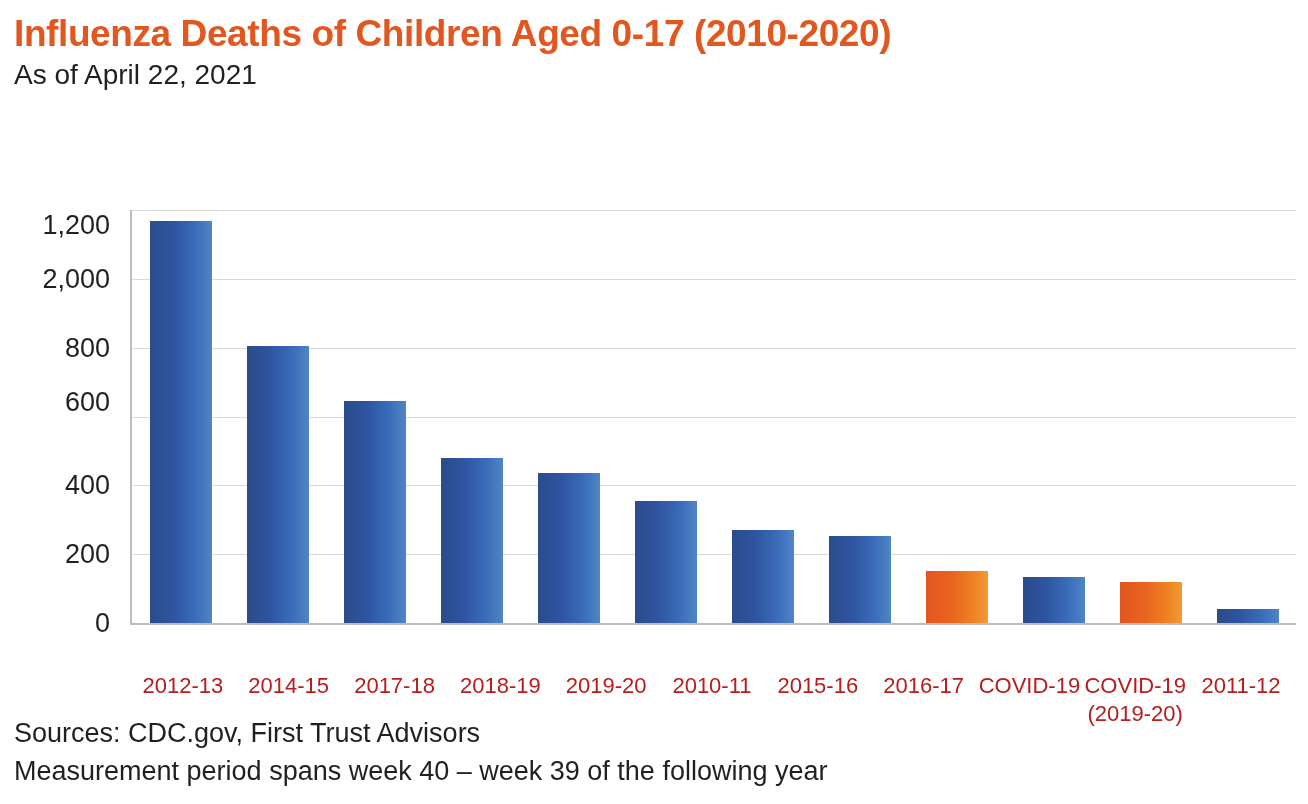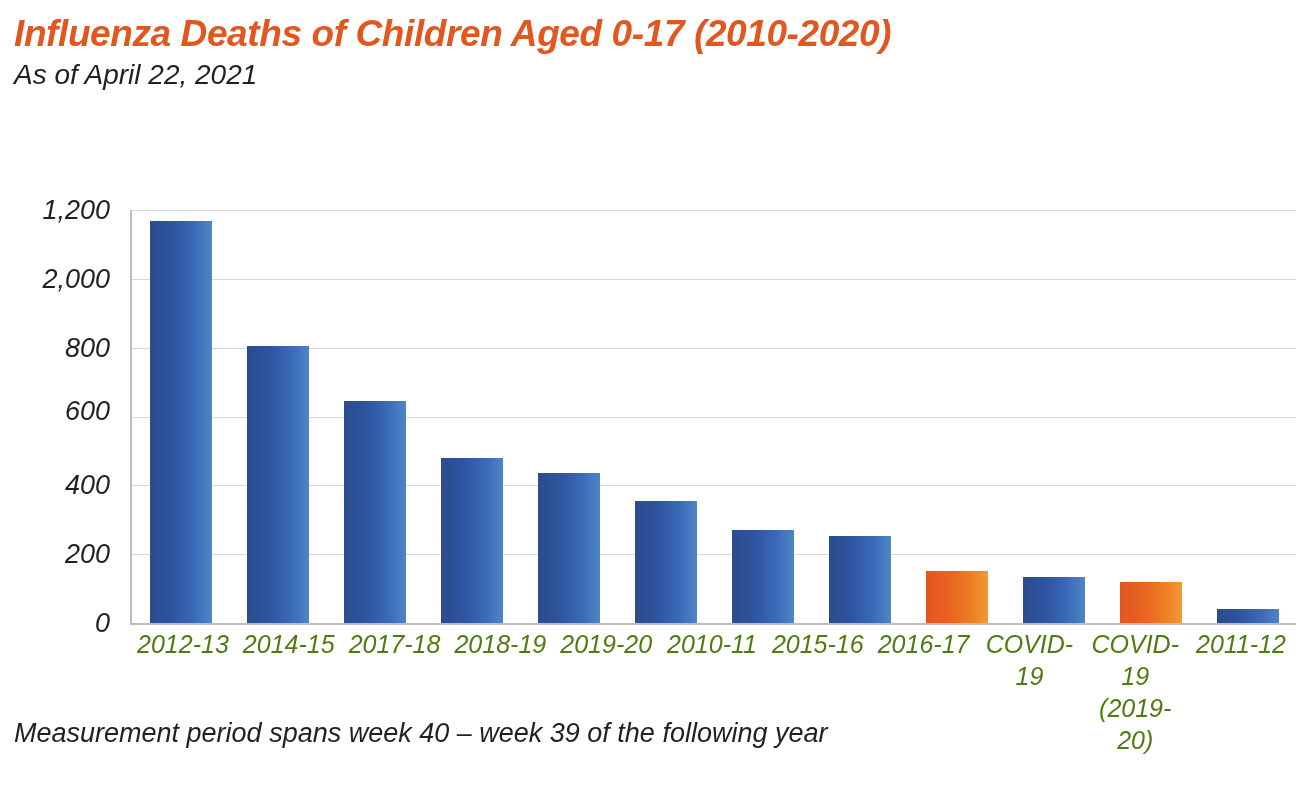--- a/index.html
+++ b/index.html
@@ -21,7 +21,6 @@
     height: 580px;
     box-sizing: border-box;
     padding: 8px;
-    font-style: italic;
   }
 
   

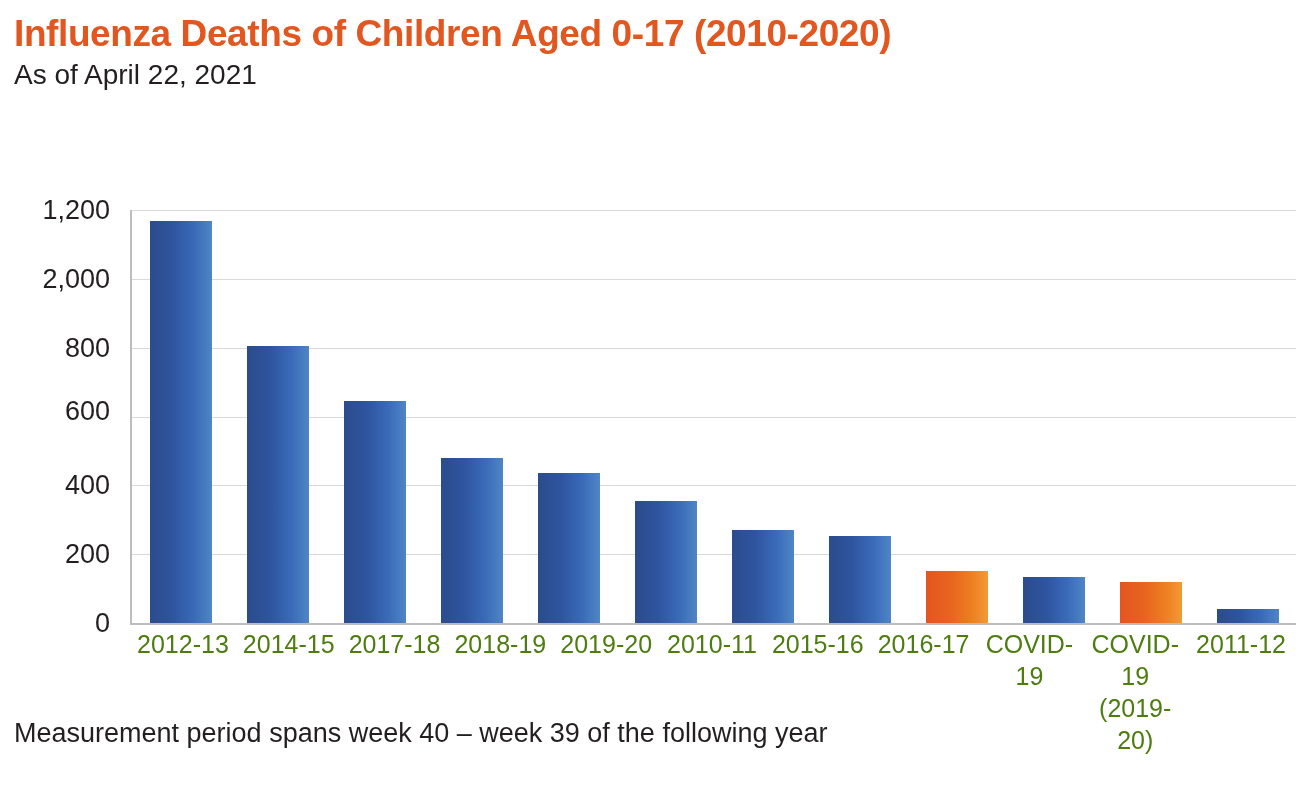--- a/index.html
+++ b/index.html
@@ -163,7 +163,7 @@
         <div class="y-tick" style="top: 215px;">600</div>
         <div class="y-tick" style="top: 151.667px;">800</div>
         <div class="y-tick" style="top: 82.8333px;">2,000</div>
-        <div class="y-tick" style="top: 14px; text-align: center;">1,200</div>
+        <div class="y-tick" style="top: 29px; text-align: center;">1,200</div>
       </div>
     <div class="plot" id="plot">
       <div id="gridlines">

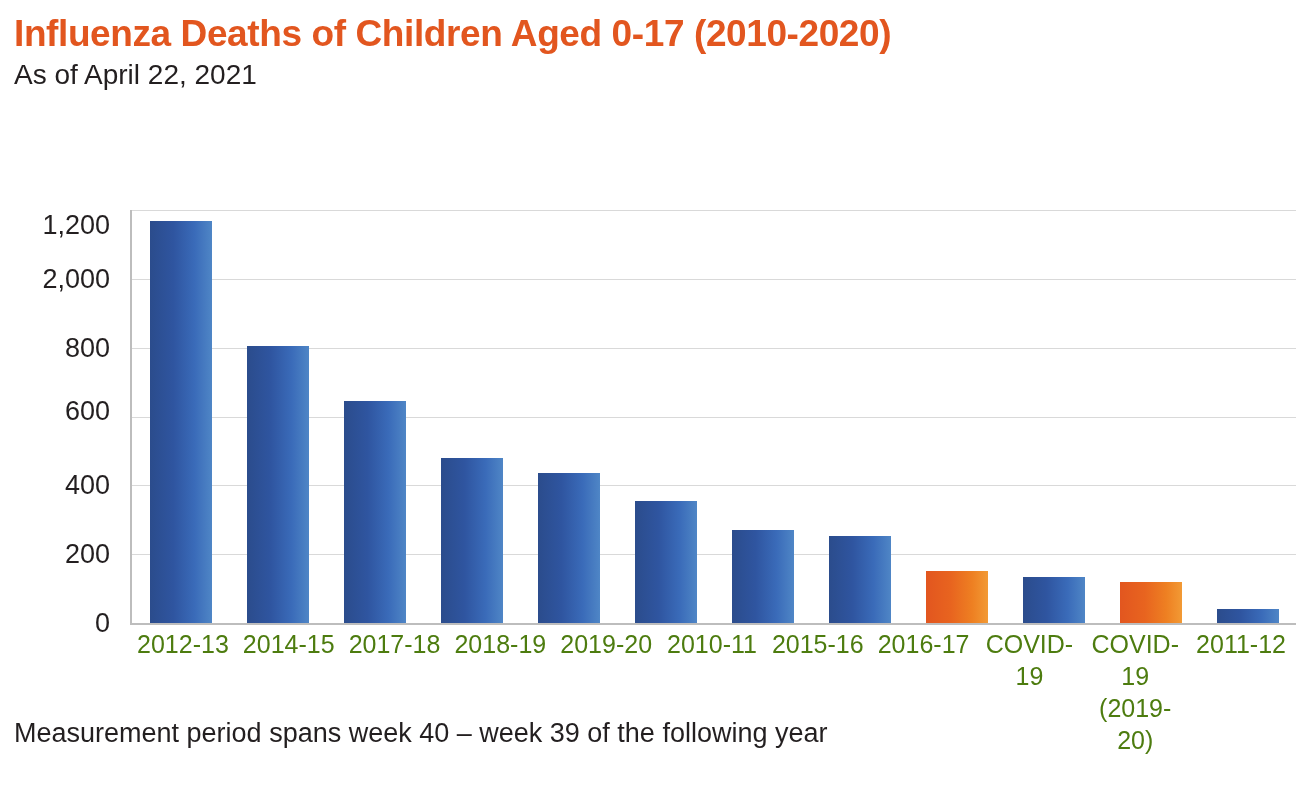--- a/index.html
+++ b/index.html
@@ -160,7 +160,7 @@
         <div class="y-tick" style="top: 427px;">0</div>
         <div class="y-tick" style="top: 358.167px;">200</div>
         <div class="y-tick" style="top: 289.333px;">400</div>
-        <div class="y-tick" style="top: 215px;">600</div>
+        <div class="y-tick" style="top: 206px;">600</div>
         <div class="y-tick" style="top: 151.667px;">800</div>
         <div class="y-tick" style="top: 82.8333px;">2,000</div>
         <div class="y-tick" style="top: 29px; text-align: center;">1,200</div>

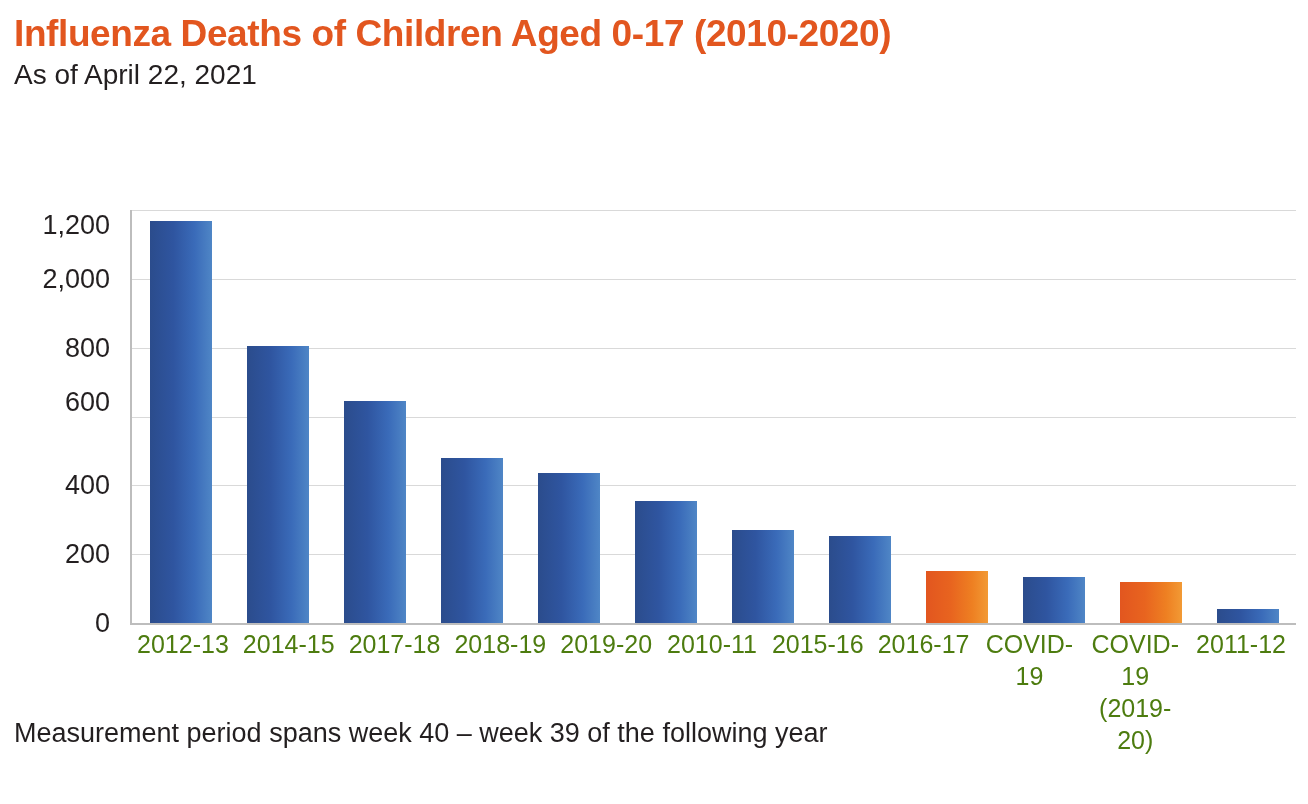--- a/index.html
+++ b/index.html
@@ -123,9 +123,10 @@
   .x-slot {
     flex: 1 1 0;
     text-align: center;
-    font-size: 25px;
+    font-size: 22px;
     line-height: 1.28;
-    color: #4d7c0f;
+    color: #b91c1c;
+    margin-top: 44px;
   }
   .x-slot .l2 {
     display: block;

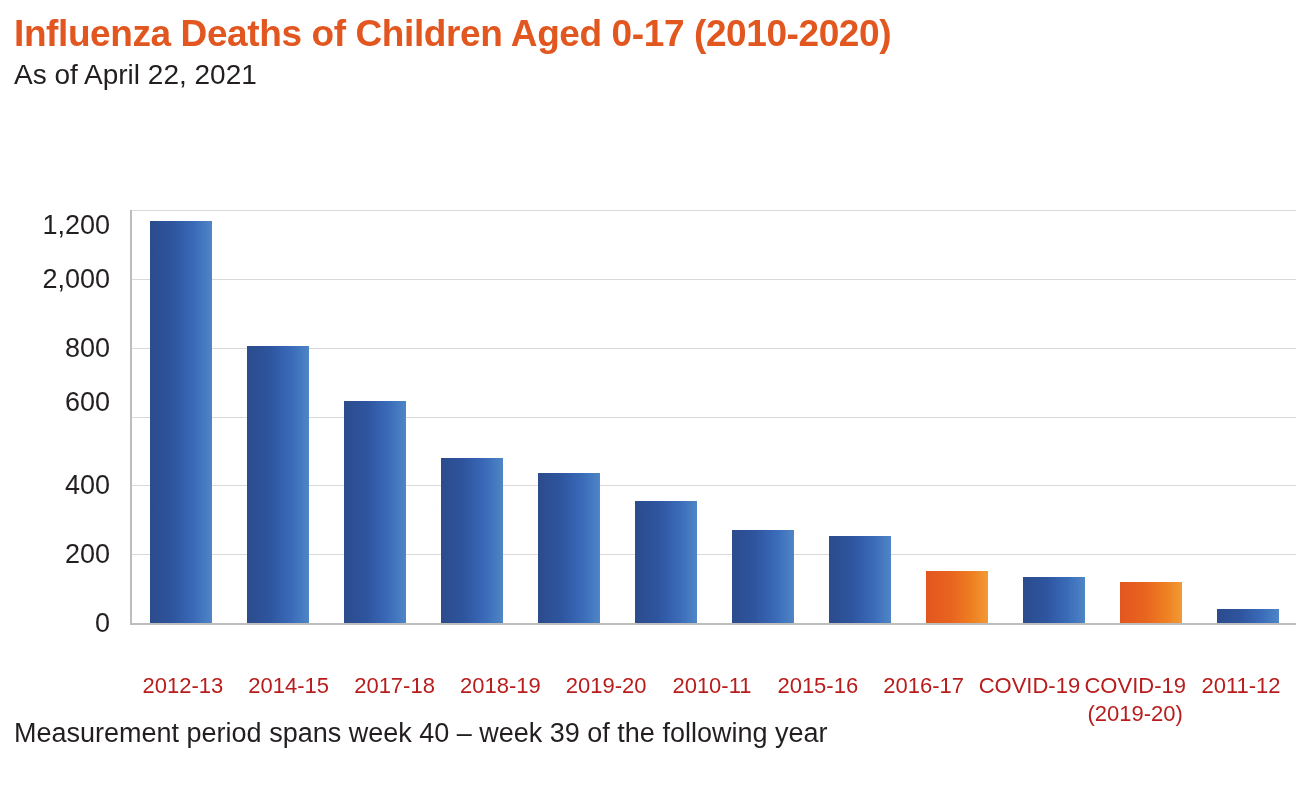--- a/index.html
+++ b/index.html
@@ -230,6 +230,7 @@
   </div>
 
   <div class="footnotes">
+    <div class="footnote">Sources: CDC.gov, First Trust Advisors</div>
     <div class="footnote">Measurement period spans week 40 – week 39 of the following year</div>
   </div>
 

